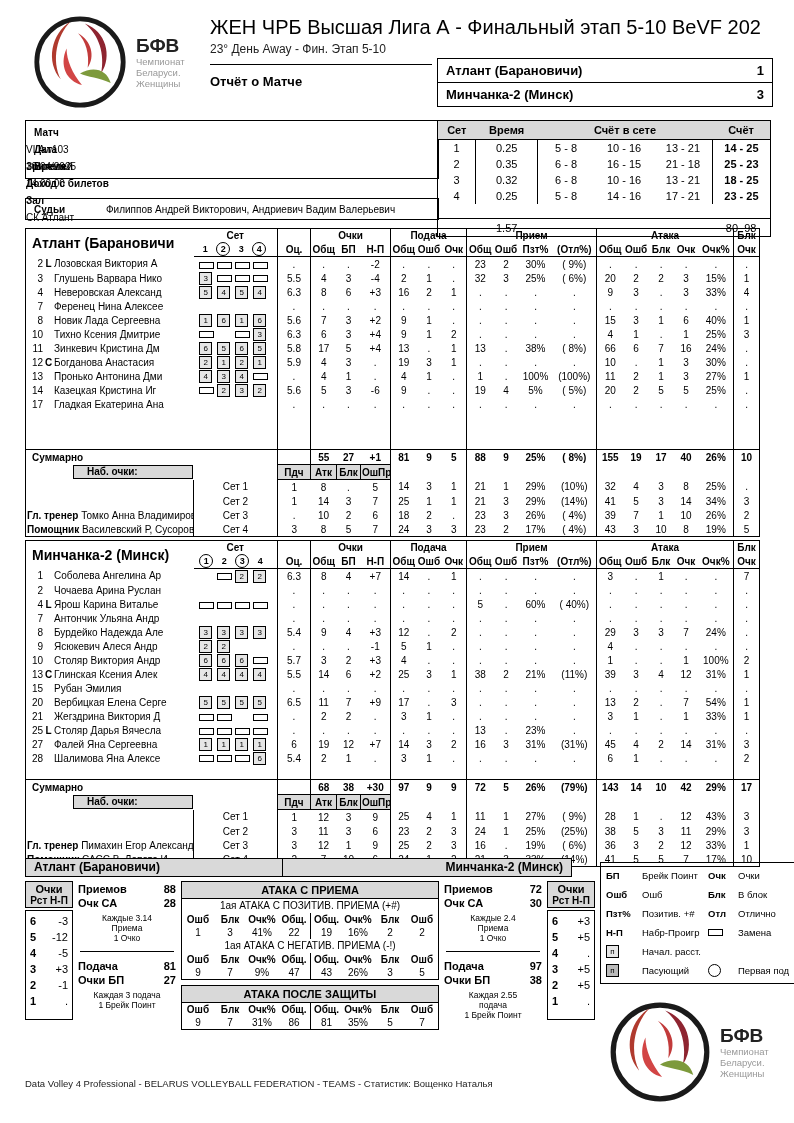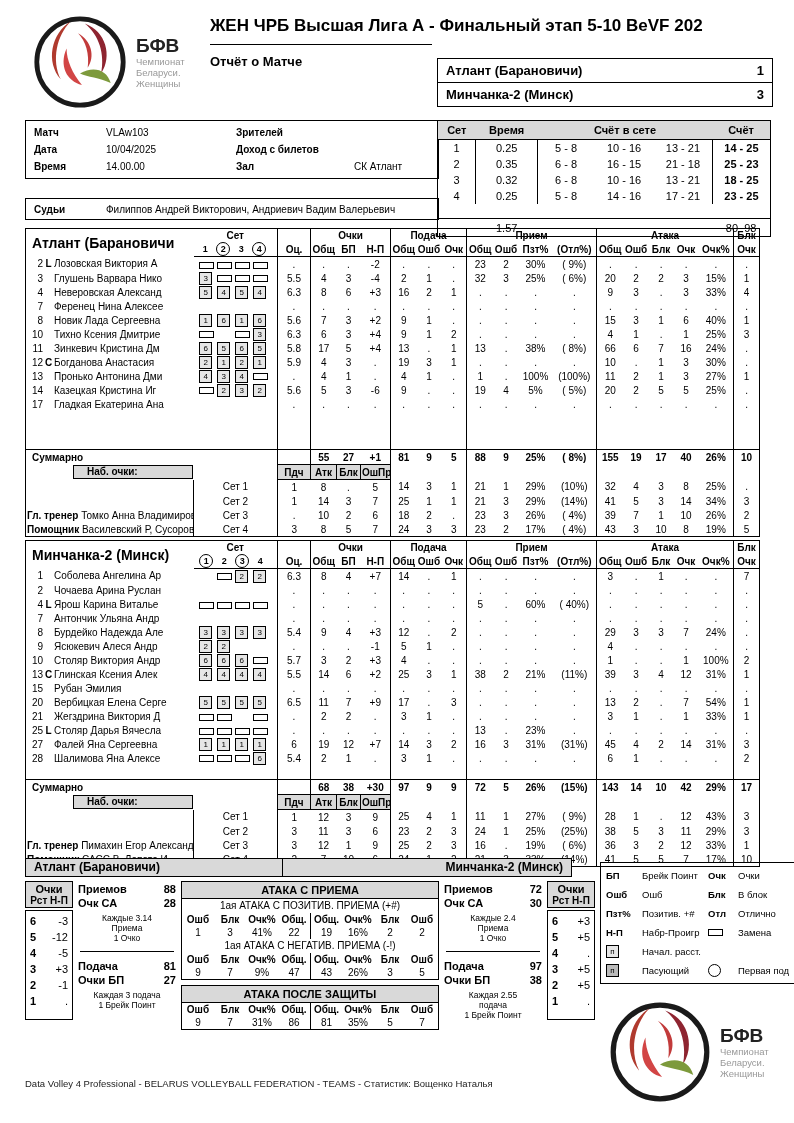--- a/index.html
+++ b/index.html
@@ -14,7 +14,7 @@
   .logo-caption .abbr{font-size:19px;font-weight:bold;color:#222;line-height:20px;}
   .logo-caption .cap{font-size:9.5px;color:#999;line-height:11px;}
   #title-block{left:210px;top:16px;width:575px;}
-  #main-title{font-size:17px;font-weight:bold;white-space:nowrap;overflow:hidden;}
+  #main-title{font-size:20px;font-weight:normal;white-space:nowrap;overflow:hidden;}
   #sub-title{font-size:12px;margin-top:3px;color:#222;}
   #report-label{border-top:1.5px solid #000;width:222px;margin-top:8px;padding-top:9px;
                 font-size:13px;font-weight:bold;}

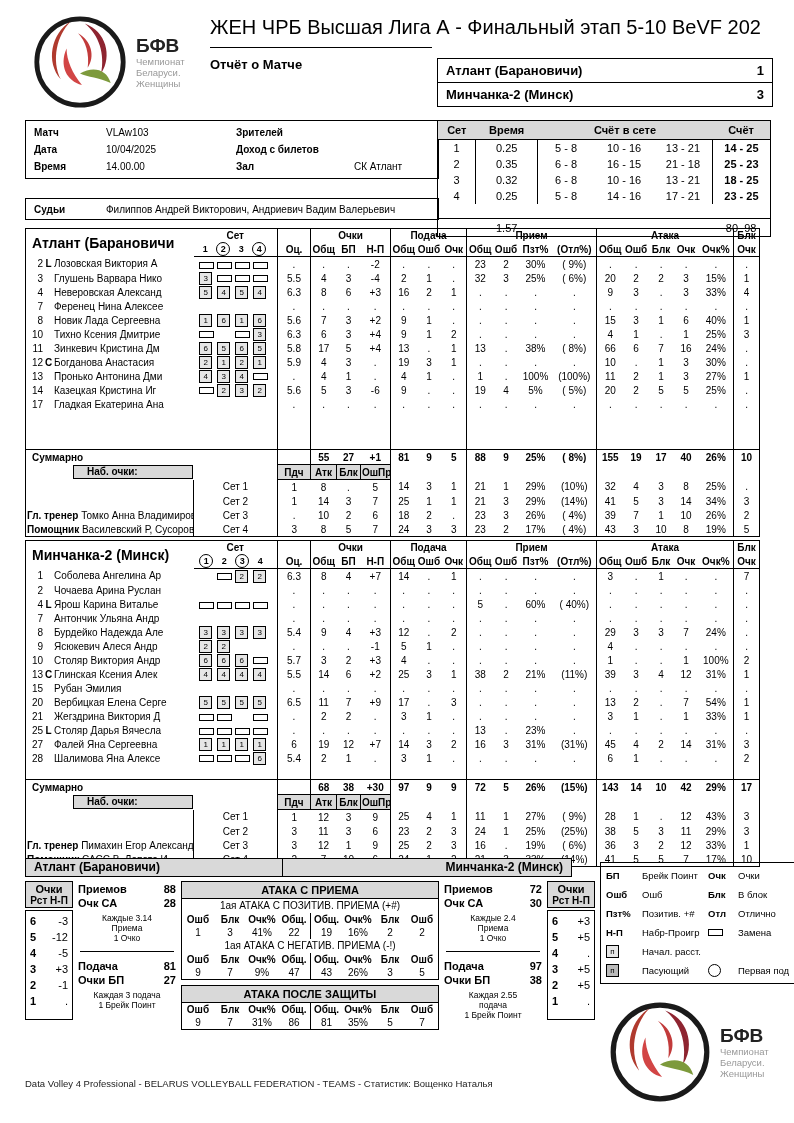--- a/index.html
+++ b/index.html
@@ -131,6 +131,7 @@
 
 <div class="abs" id="title-block">
   <div id="main-title">ЖЕН ЧРБ Высшая Лига А - Финальный этап 5-10  BeVF 202</div>
+  <div id="sub-title">23° День Away - Фин. Этап 5-10</div>
   <div id="report-label">Отчёт о Матче</div>
 </div>
 

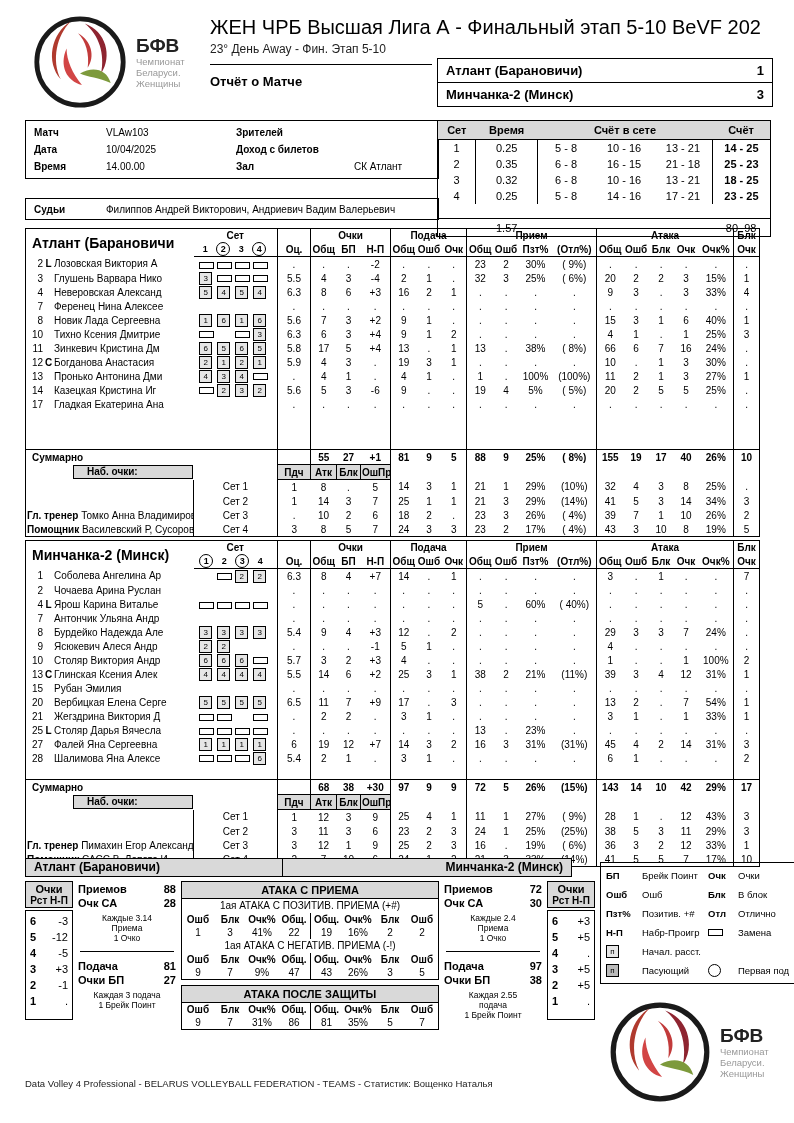--- a/index.html
+++ b/index.html
@@ -25,7 +25,7 @@
 
   
   #match-info{left:25px;top:120px;width:412px;border:1.5px solid #000;padding:3px 0;}
-  .mi-row{display:flex;height:17px;line-height:17px;}
+  .mi-row{display:flex;height:17px;line-height:17px;flex-direction:column;}
   .mi-l1{width:72px;padding-left:8px;font-weight:bold;}
   .mi-v1{width:130px;}
   .mi-l2{width:118px;font-weight:bold;}

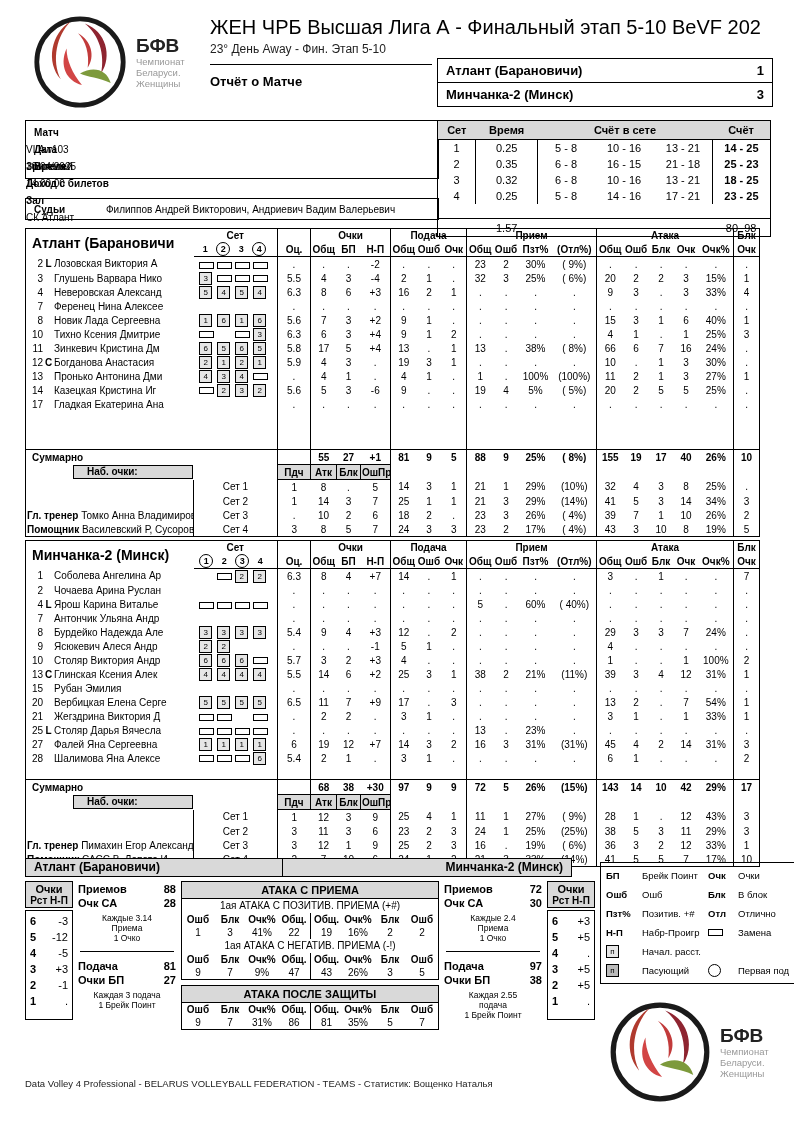--- a/index.html
+++ b/index.html
@@ -1057,7 +1057,7 @@
           <td class="sep-l pre">72</td>
           <td class="pre">5</td>
           <td class="pre">26%</td>
-          <td class="pre">(15%)</td>
+          <td class="pre">(79%)</td>
           <td class="sep-l pre">143</td>
           <td class="pre">14</td>
           <td class="pre">10</td>

